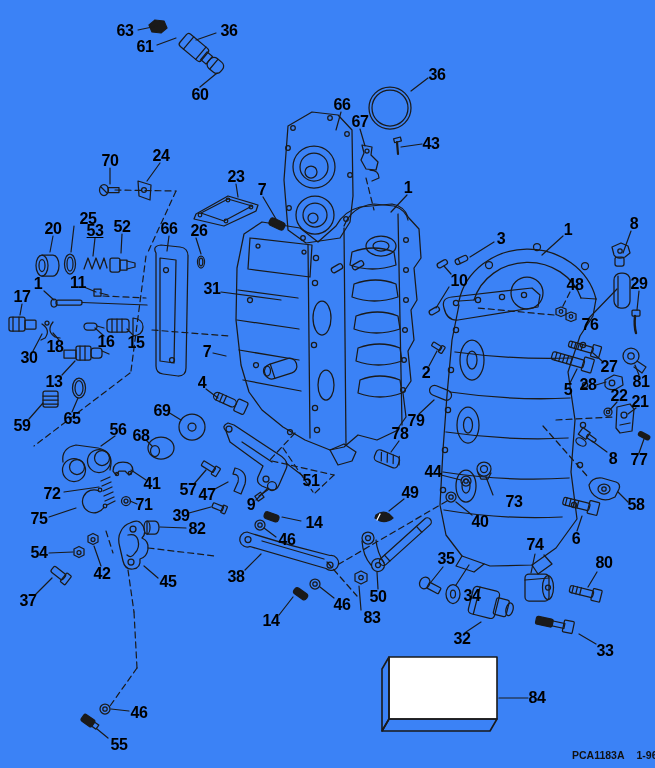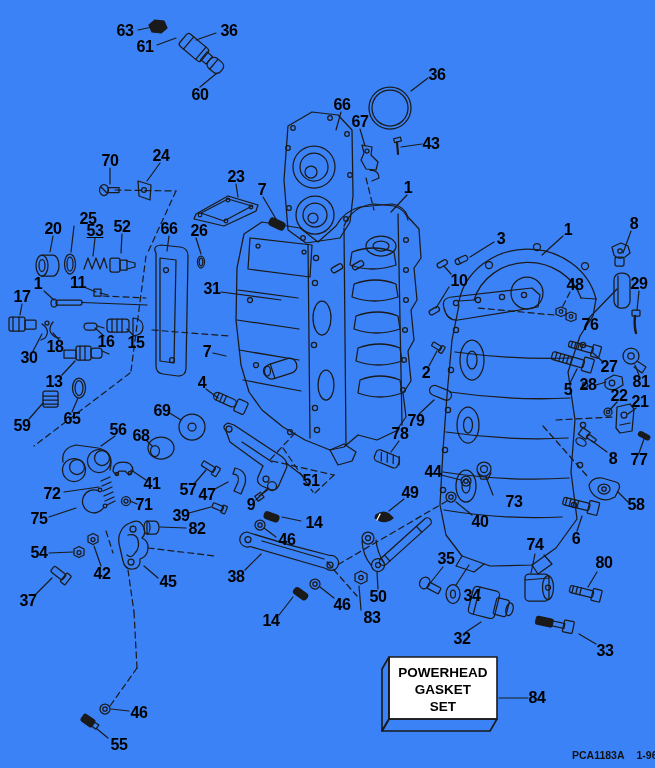--- a/index.html
+++ b/index.html
@@ -708,11 +708,6 @@
       <div class="part-label" style="left: 119px; top: 745px;">55</div>
     </div>
 
-<div class="gasket-text">
-  <div>POWERHEAD</div>
-  <div>GASKET</div>
-  <div>SET</div>
-</div>
 
 <div class="footer">
   <span>PCA1183A</span>

